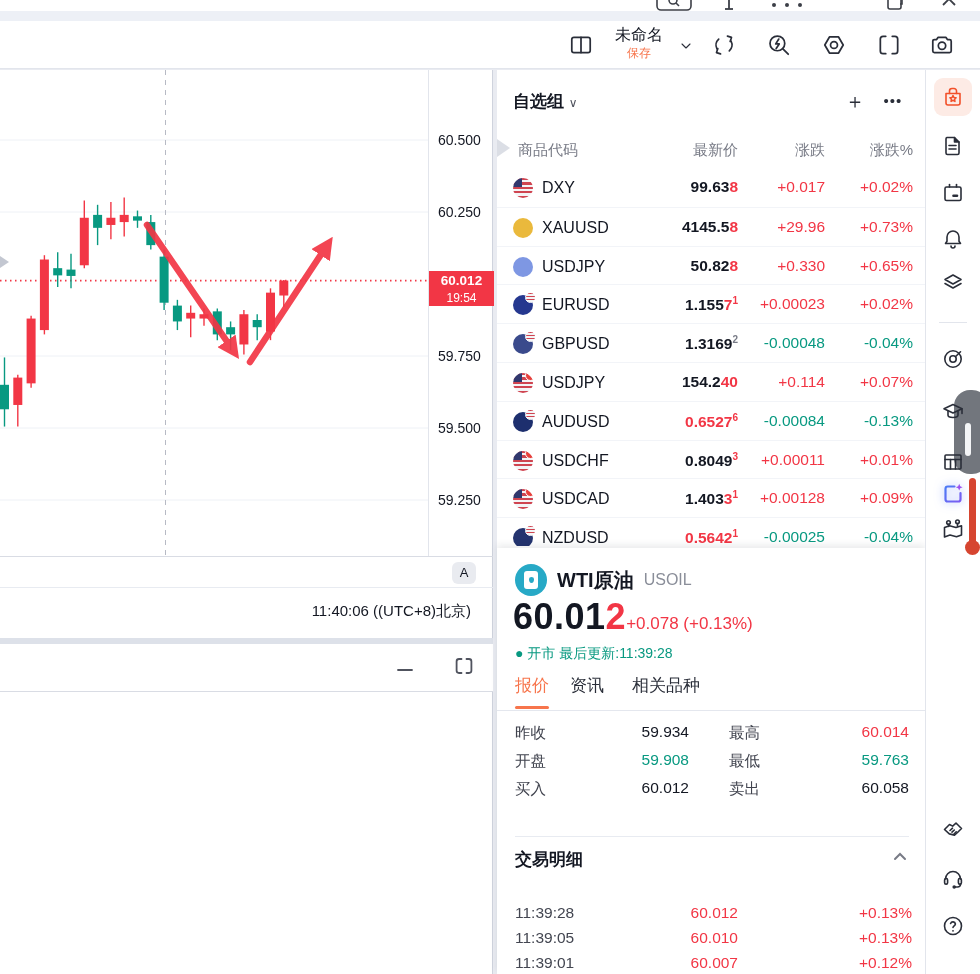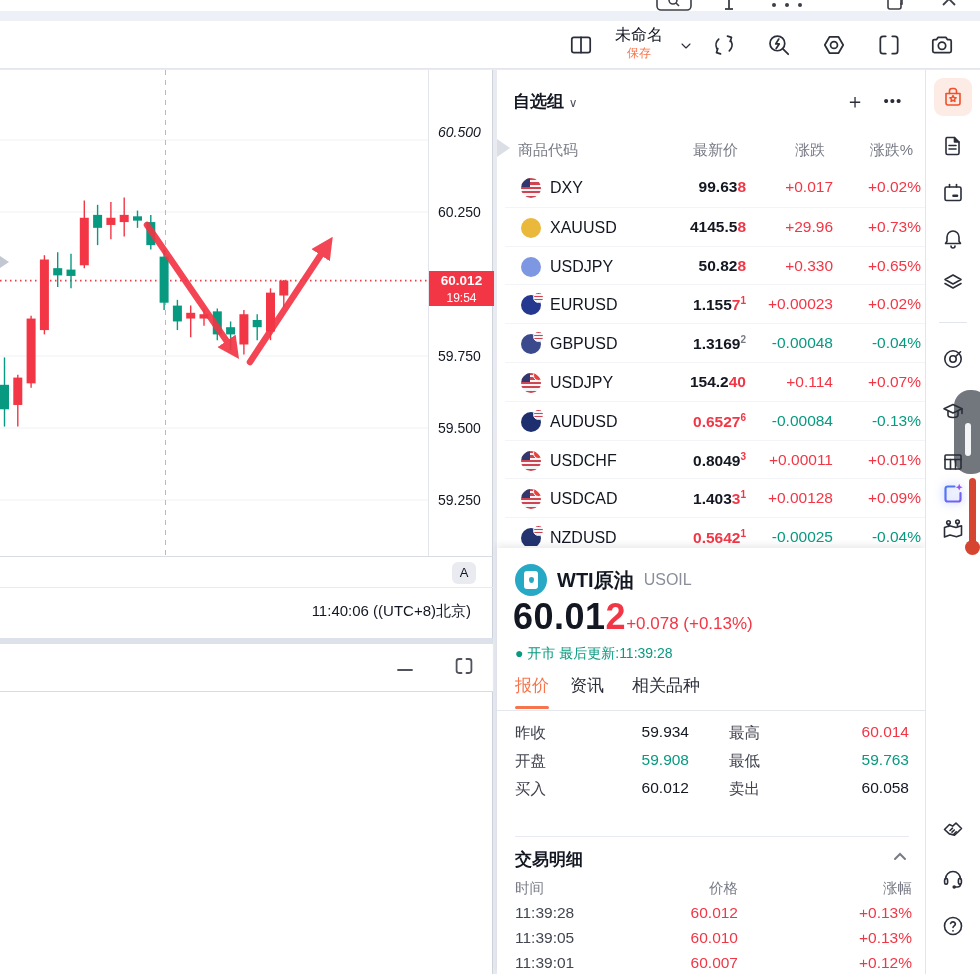--- a/index.html
+++ b/index.html
@@ -271,7 +271,7 @@
       <div id="axis">
         <div class="price-tag main" id="ptag" style="top: 200.544px;">60.012</div>
         <div class="price-tag cd" id="ptag-cd" style="top: 219.544px;">19:54</div>
-      <div class="axis-label" style="top: 54px; font-style: italic;">60.500</div>
+      <div class="axis-label" style="top: 62px;">60.500</div>
           <div class="axis-label" style="top: 134px;">60.250</div>
           <div class="axis-label" style="top: 278px;">59.750</div>
           <div class="axis-label" style="top: 350px;">59.500</div>

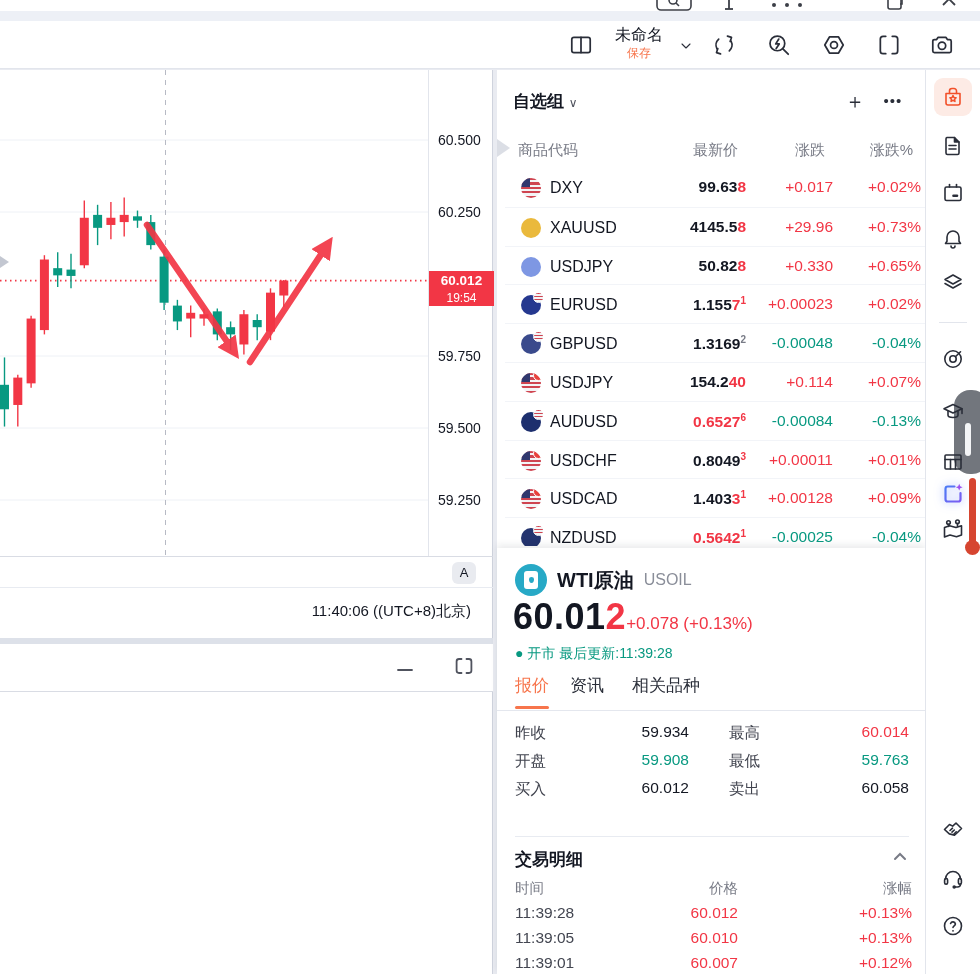--- a/index.html
+++ b/index.html
@@ -52,7 +52,7 @@
   .wl-tool { position:absolute; top:10px; width:24px; height:24px; color:#2a2e39; font-size:20px; text-align:center; line-height:22px; cursor:pointer; }
   #wl-cols { position:absolute; left:0; top:65px; width:428px; height:31px; font-size:15px; color:#787b86; }
   .colmark { position:absolute; left:0; top:4px; width:0; height:0; border-top:9px solid transparent; border-bottom:9px solid transparent; border-left:13px solid #ccd0da; opacity:.7; }
-  #wl-rows { position:absolute; left:0; top:98px; width:428px;margin-left:8px; }
+  #wl-rows { position:absolute; left:0; top:98px; width:428px; }
   .wl-row { position:relative; height:38.8px; border-top:1px solid #f2f4f8; cursor:pointer; }
   .wl-row:first-child { border-top:none; }
   .wl-sym { position:absolute; left:16px; top:9px; height:22px; display:flex; align-items:center; gap:9px; font-size:16px; color:#131722; }

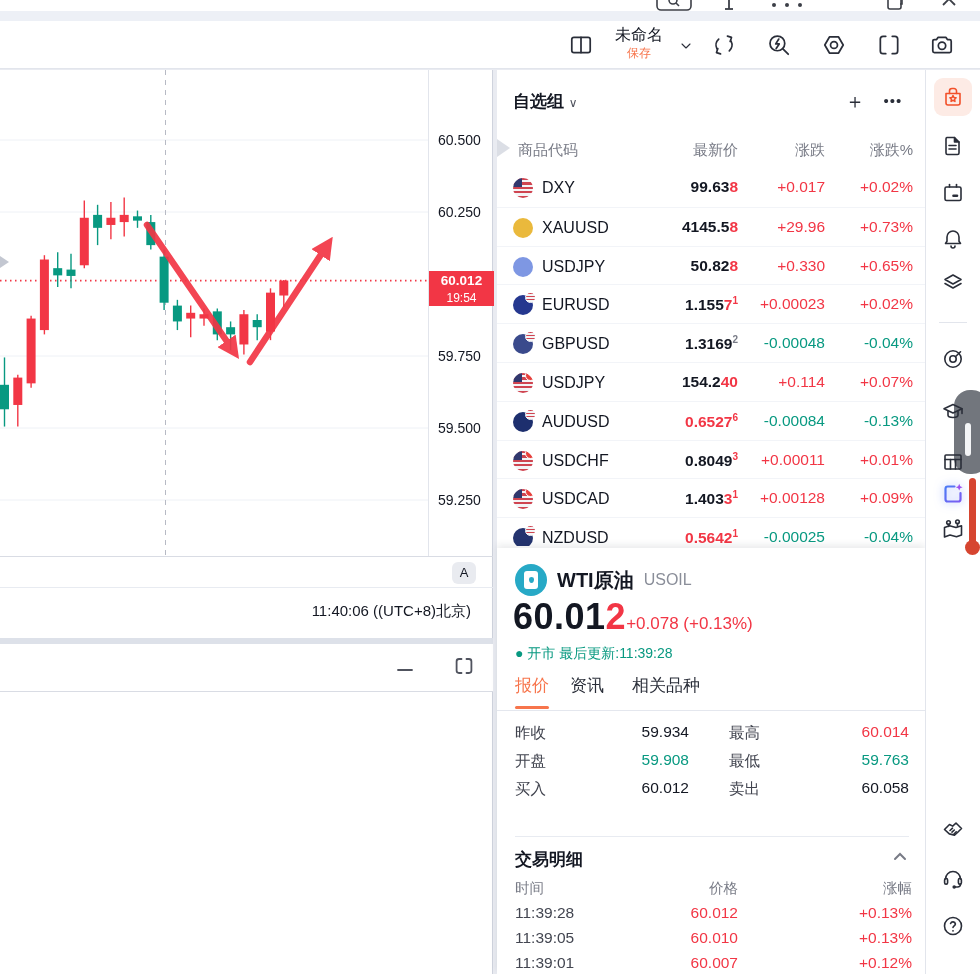--- a/index.html
+++ b/index.html
@@ -465,11 +465,6 @@
             <polyline points="4,11 9,6 14,11"></polyline>
           </svg>
       </span>
-      <div id="trades-cols">
-        <span class="tc-t">时间</span>
-        <span class="tc-p">价格</span>
-        <span class="tc-pct">涨幅</span>
-      </div>
       <div id="trade-rows">
           <div class="trade-row">
             <span class="tr-t">11:39:28</span>

